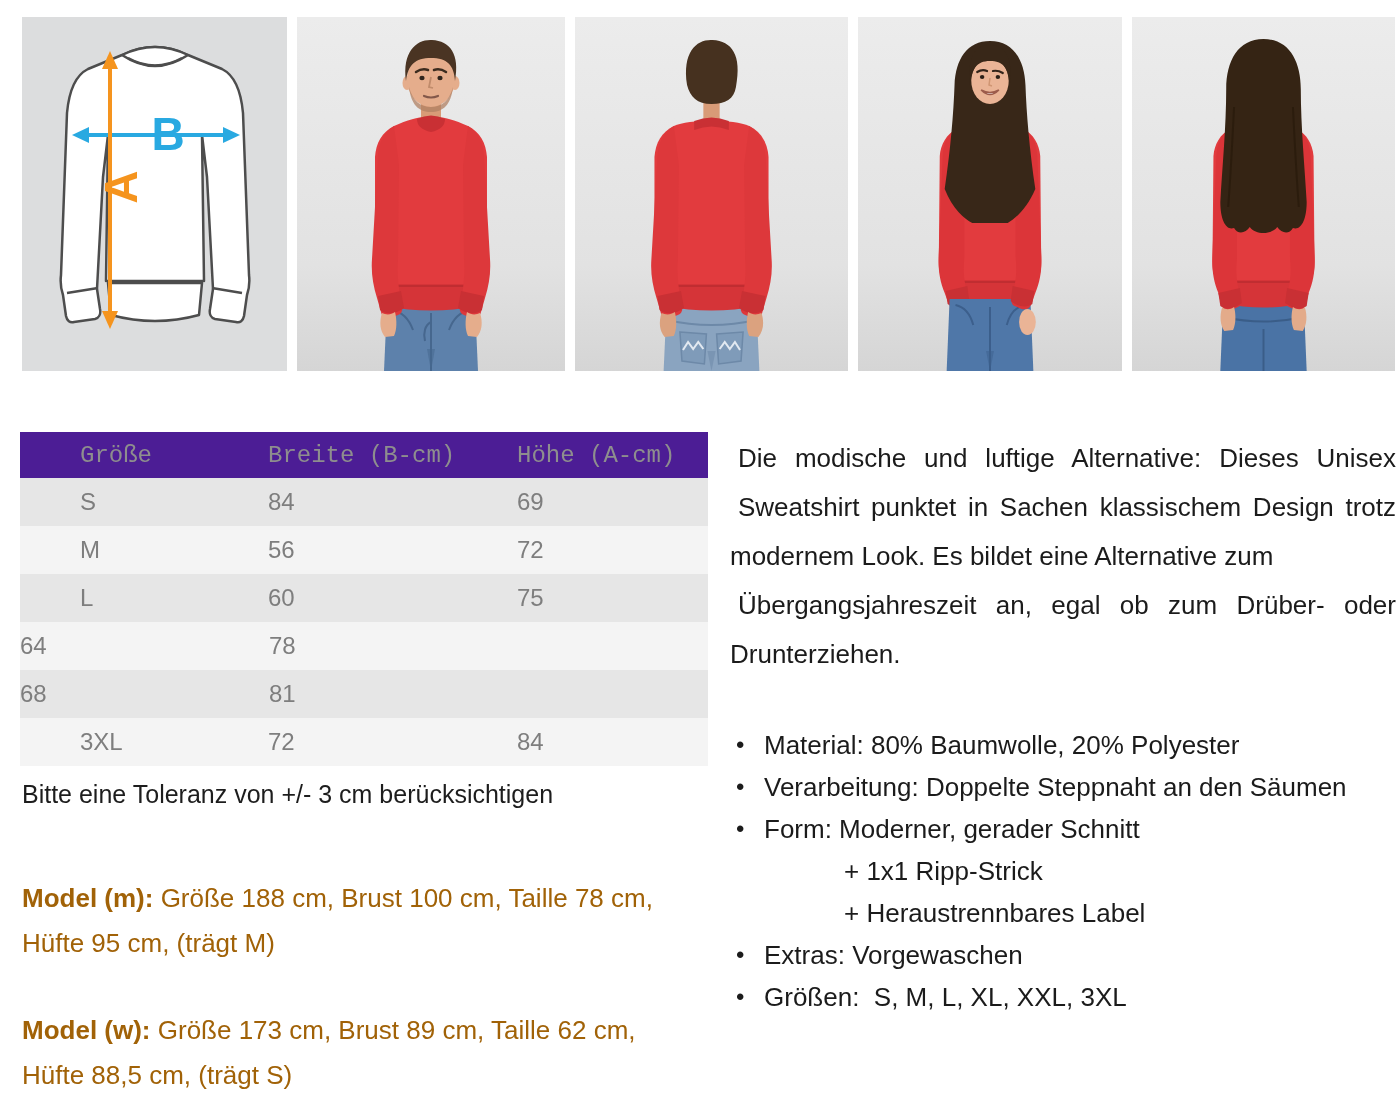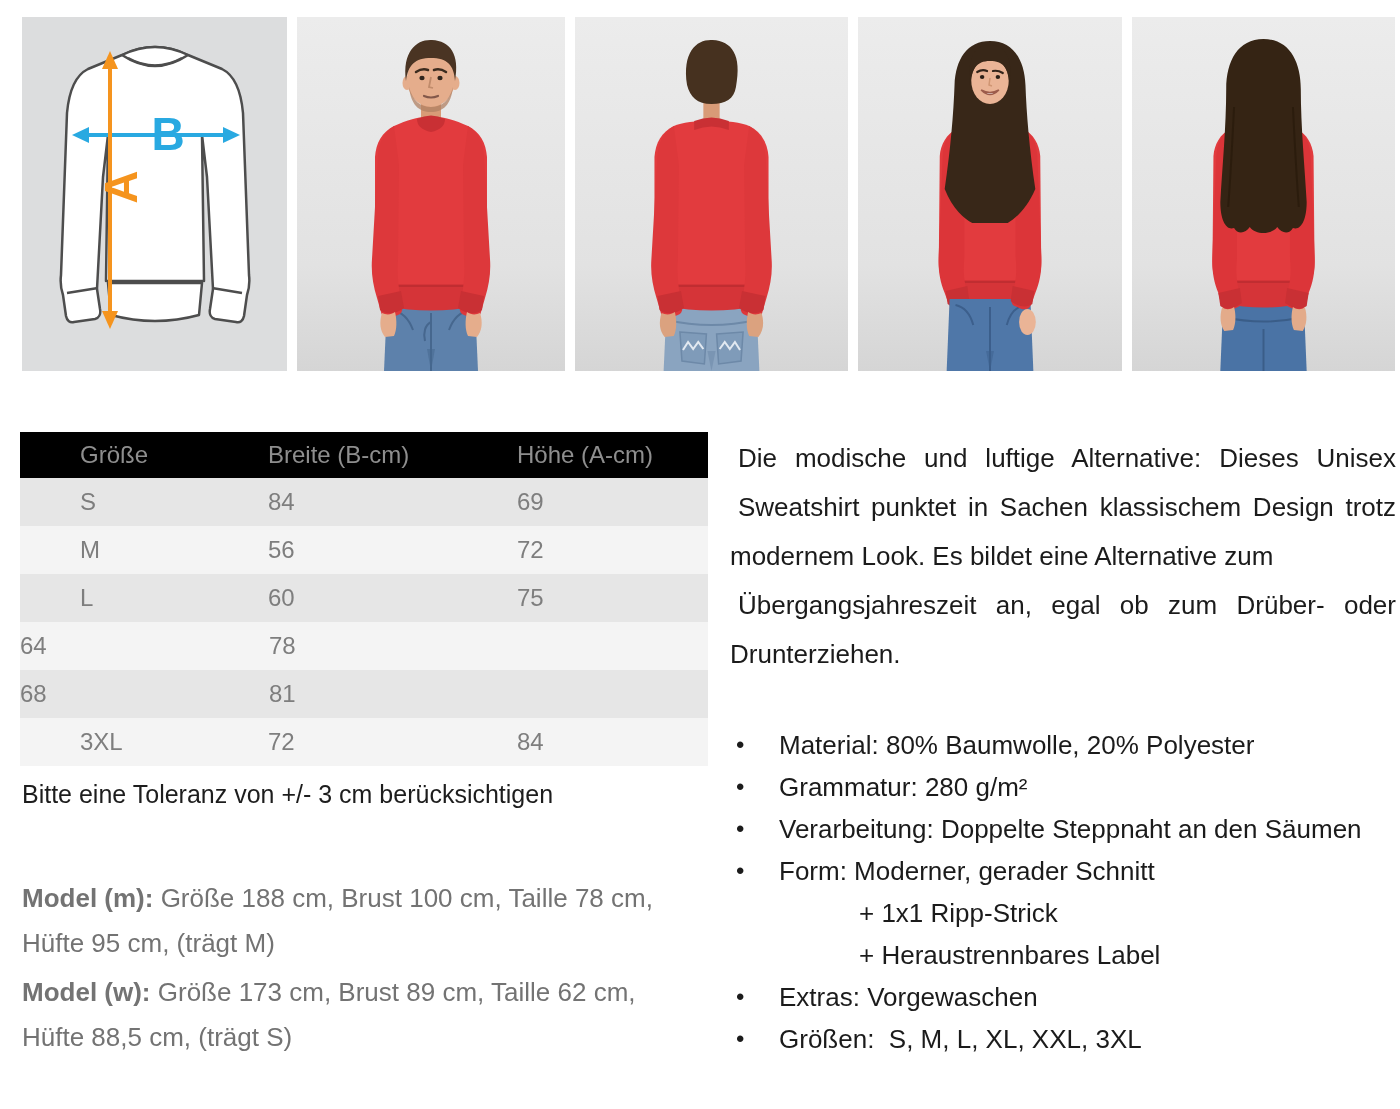--- a/index.html
+++ b/index.html
@@ -19,7 +19,7 @@
   
   .size-table{position:absolute;left:20px;top:432px;width:688px;}
   .st-row{display:flex;align-items:center;height:48px;font-size:24px;color:#7e7e7e;}
-  .st-row.header{height:46px;background:#000000;color:#8e8e8e;}
+  .st-row.header{height:46px;background:#4c1d95;color:#8e8e8e;font-family:Liberation Mono, monospace;}
   .st-row.dark{background:#e6e6e6;}
   .st-row.light{background:#f4f4f4;}
   .st-c1{width:188px;padding-left:60px;box-sizing:content-box;}

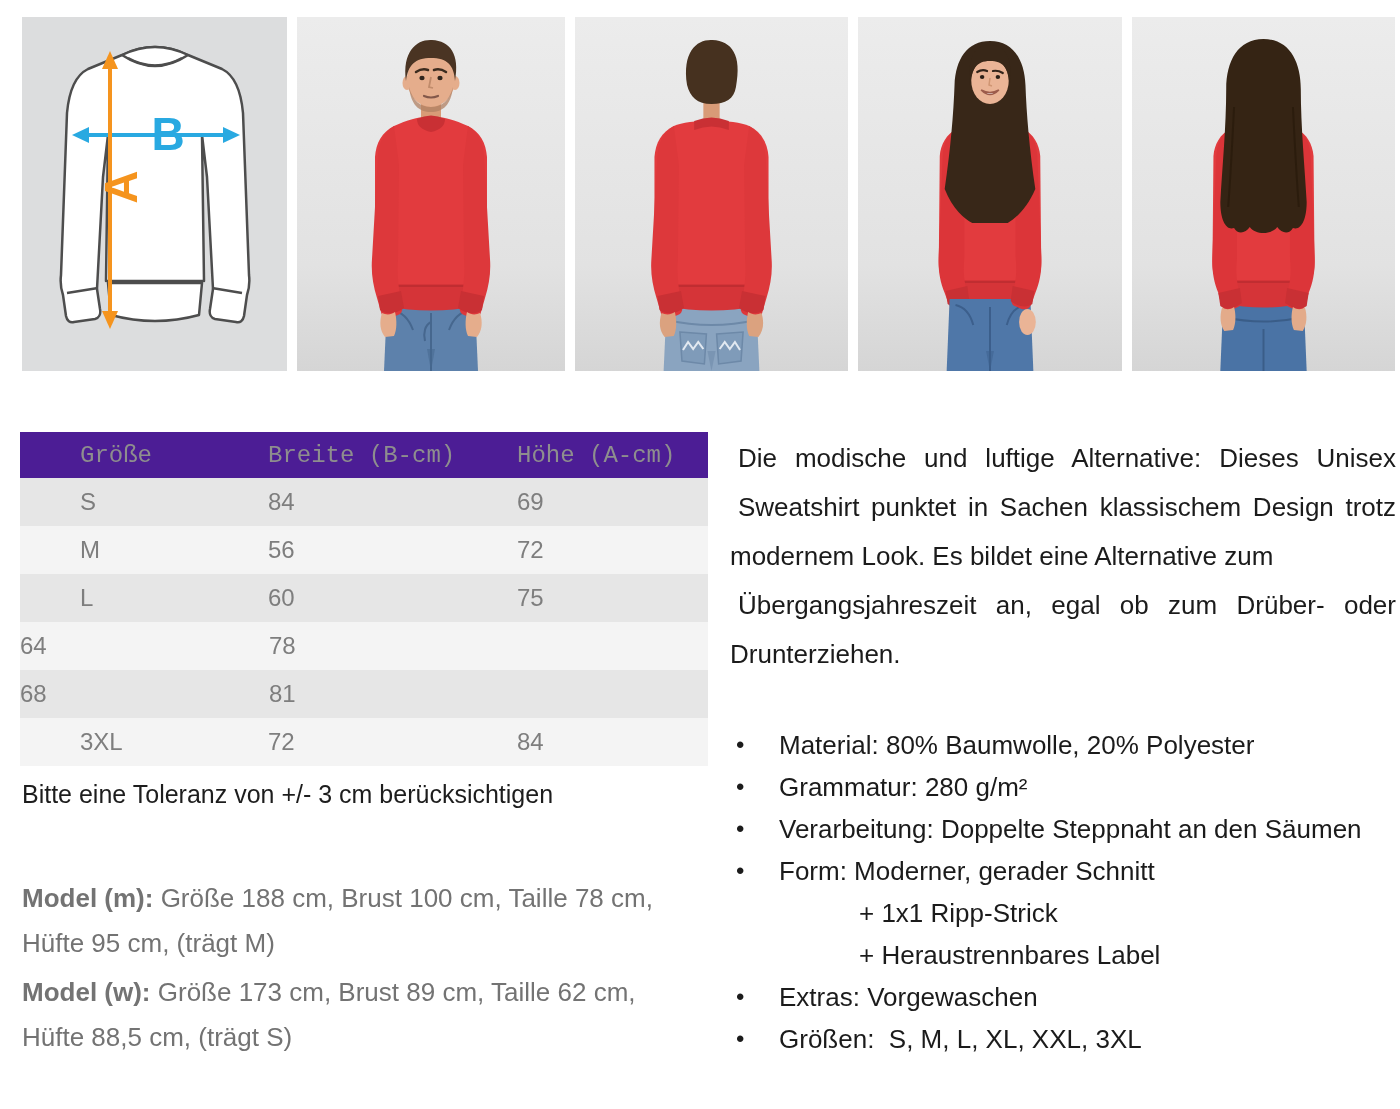--- a/index.html
+++ b/index.html
@@ -43,7 +43,7 @@
   .feat::before{content:"\2022";width:28px;padding-left:4px;font-size:24px;flex:0 0 auto;}
   .feat.sub::before{content:none;}
   .feat.sub{padding-left:112px;text-align:center;}
-  .feat-text{white-space:pre-wrap;margin-left:15px;}
+  .feat-text{white-space:pre-wrap;}
 </style>
 </head>
 <body>

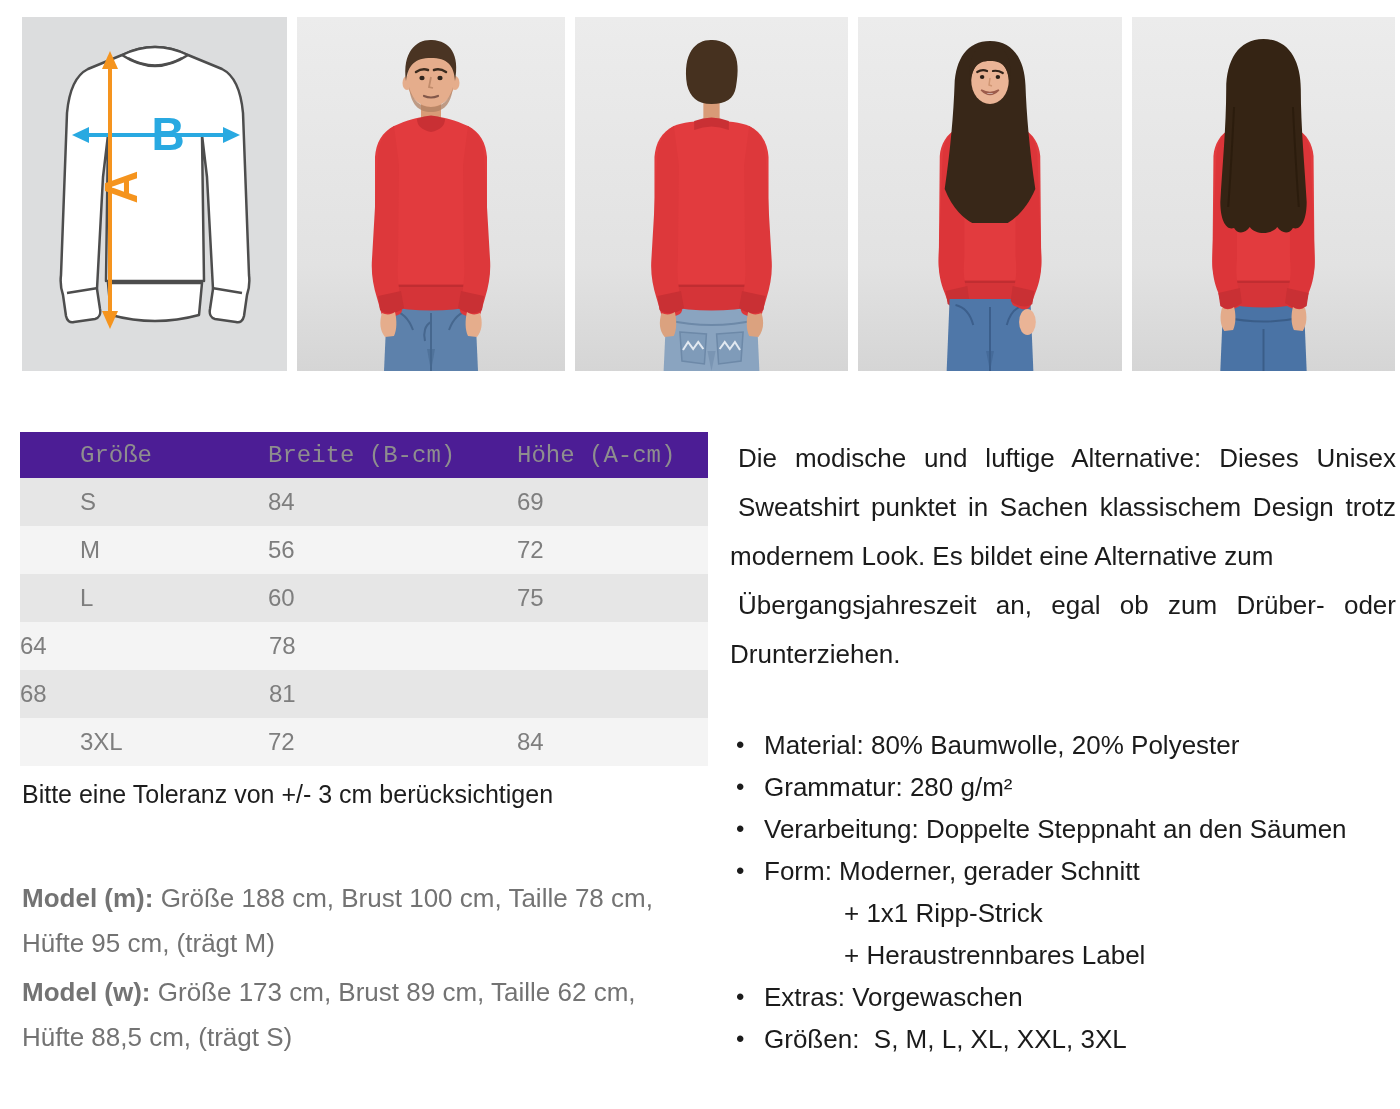--- a/index.html
+++ b/index.html
@@ -272,9 +272,6 @@
         <span class="feat-text">Material: 80% Baumwolle, 20% Polyester</span>
       </div>
     <div class="feat">
-        <span class="feat-text">Grammatur: 280 g/m²</span>
-      </div>
-    <div class="feat">
         <span class="feat-text">Verarbeitung: Doppelte Steppnaht an den Säumen</span>
       </div>
     <div class="feat">

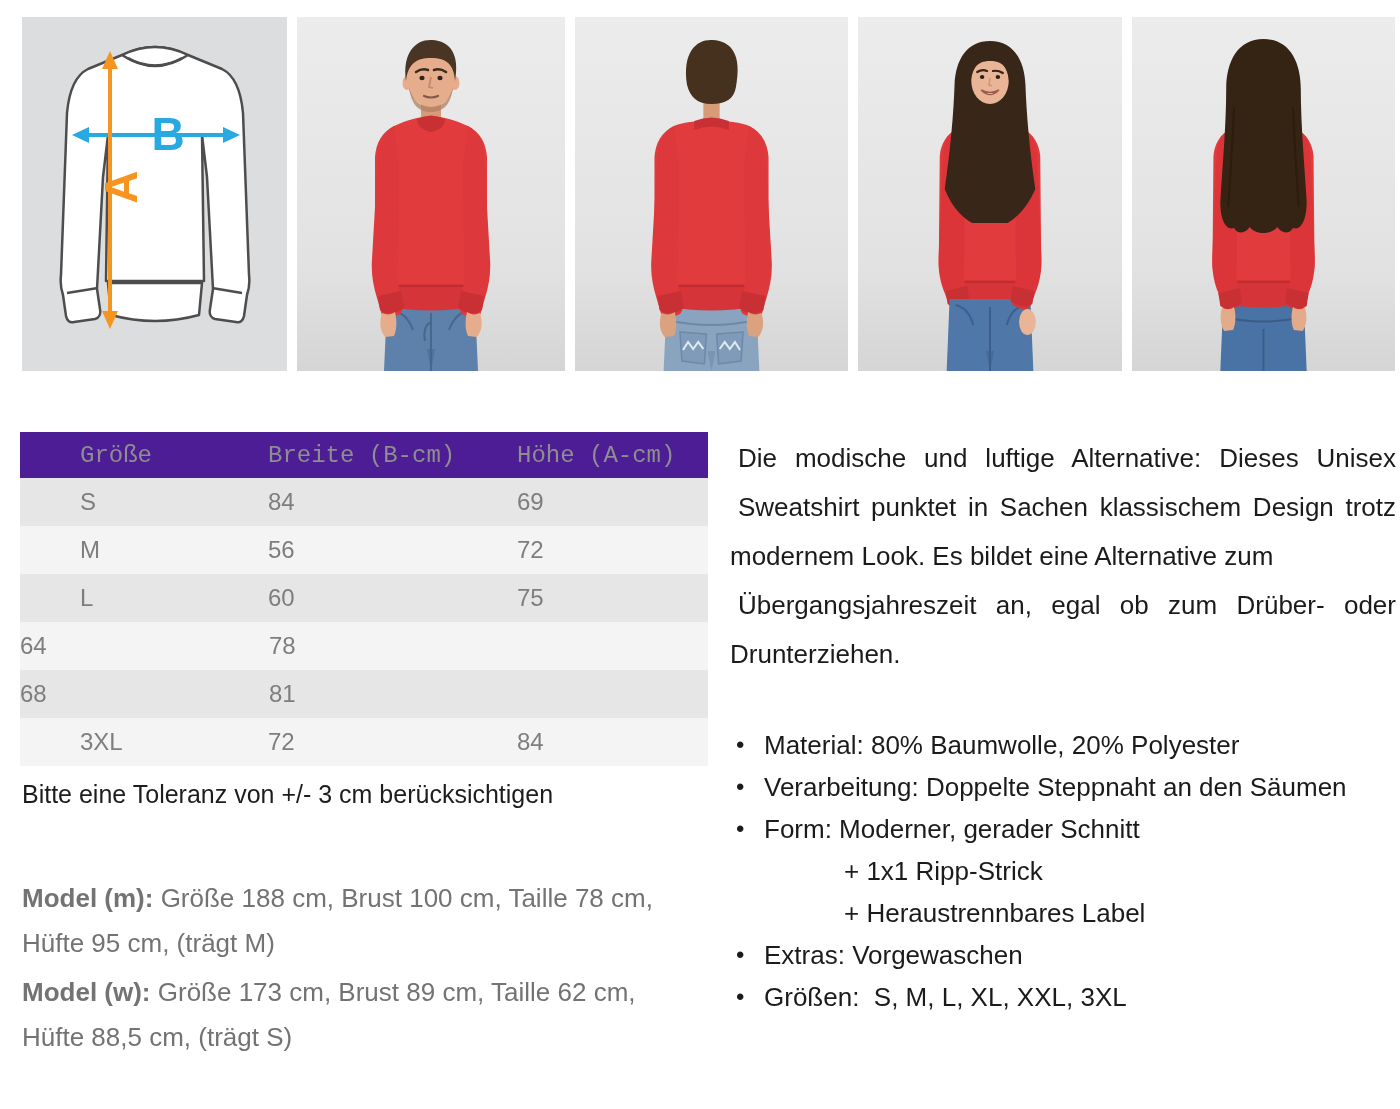--- a/index.html
+++ b/index.html
@@ -28,7 +28,7 @@
 
   .tolerance{position:absolute;left:22px;top:780px;font-size:25px;color:#1d1d1d;}
 
-  .model-block{position:absolute;left:22px;width:688px;font-size:26px;color:#737373;line-height:45px;}
+  .model-block{position:absolute;left:22px;width:688px;font-size:26px;color:#a16207;line-height:45px;}
   #model-m{top:876px;}
   #model-w{top:970px;}
   .model-label{font-weight:bold;}

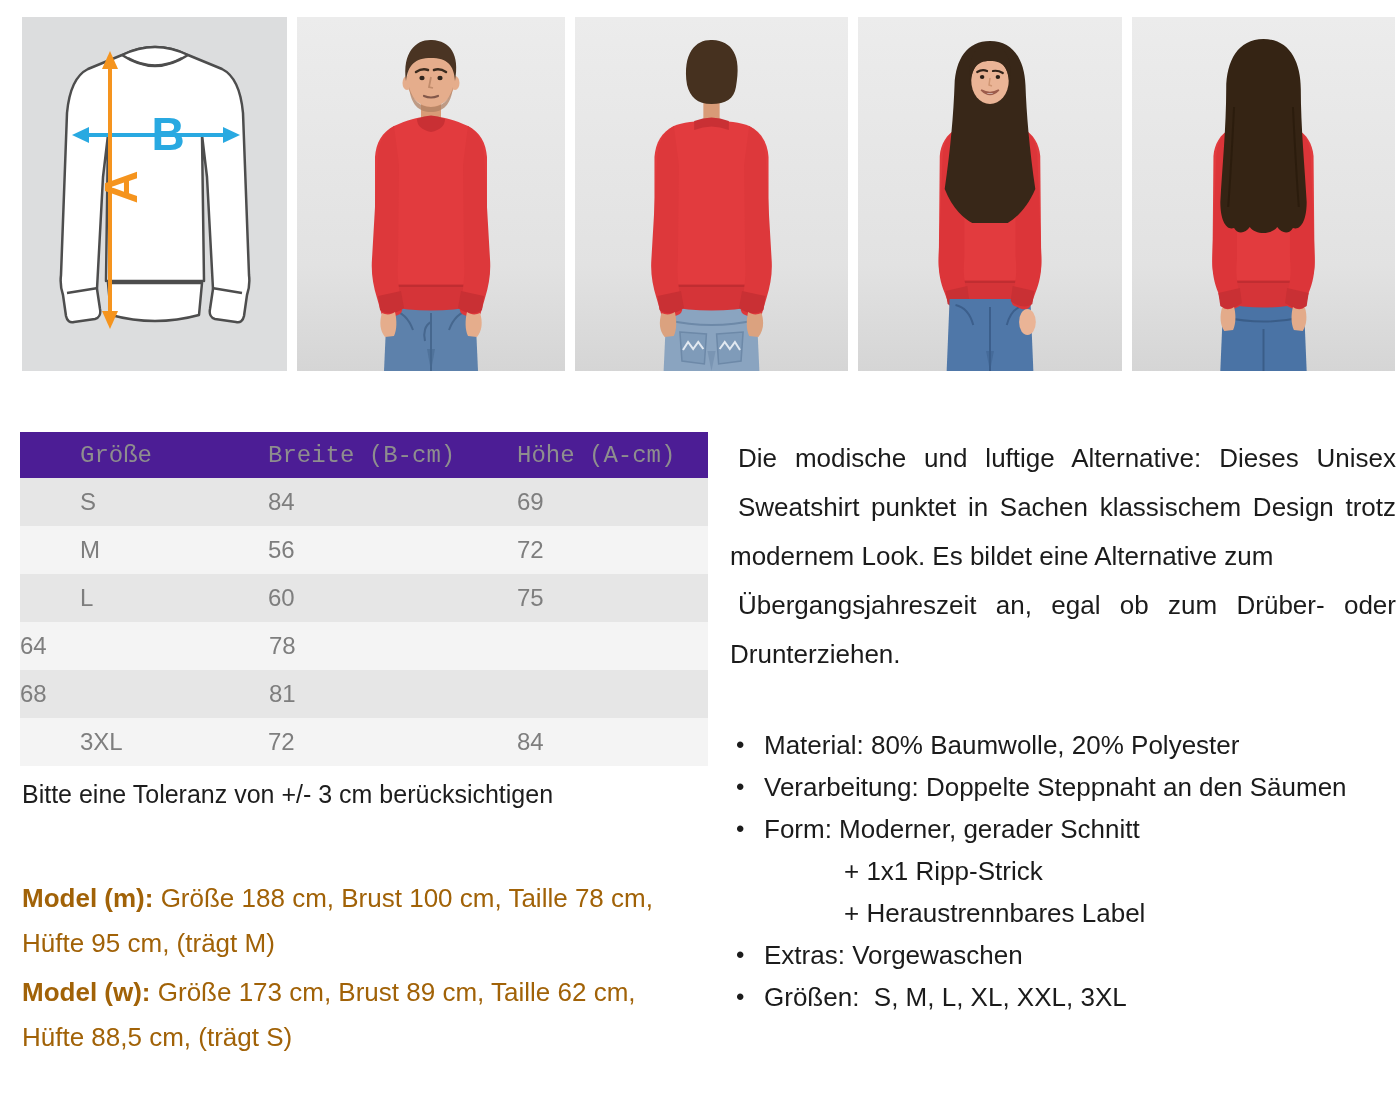--- a/index.html
+++ b/index.html
@@ -30,7 +30,7 @@
 
   .model-block{position:absolute;left:22px;width:688px;font-size:26px;color:#a16207;line-height:45px;}
   #model-m{top:876px;}
-  #model-w{top:970px;}
+  #model-w{top:1008px;}
   .model-label{font-weight:bold;}
 
   

